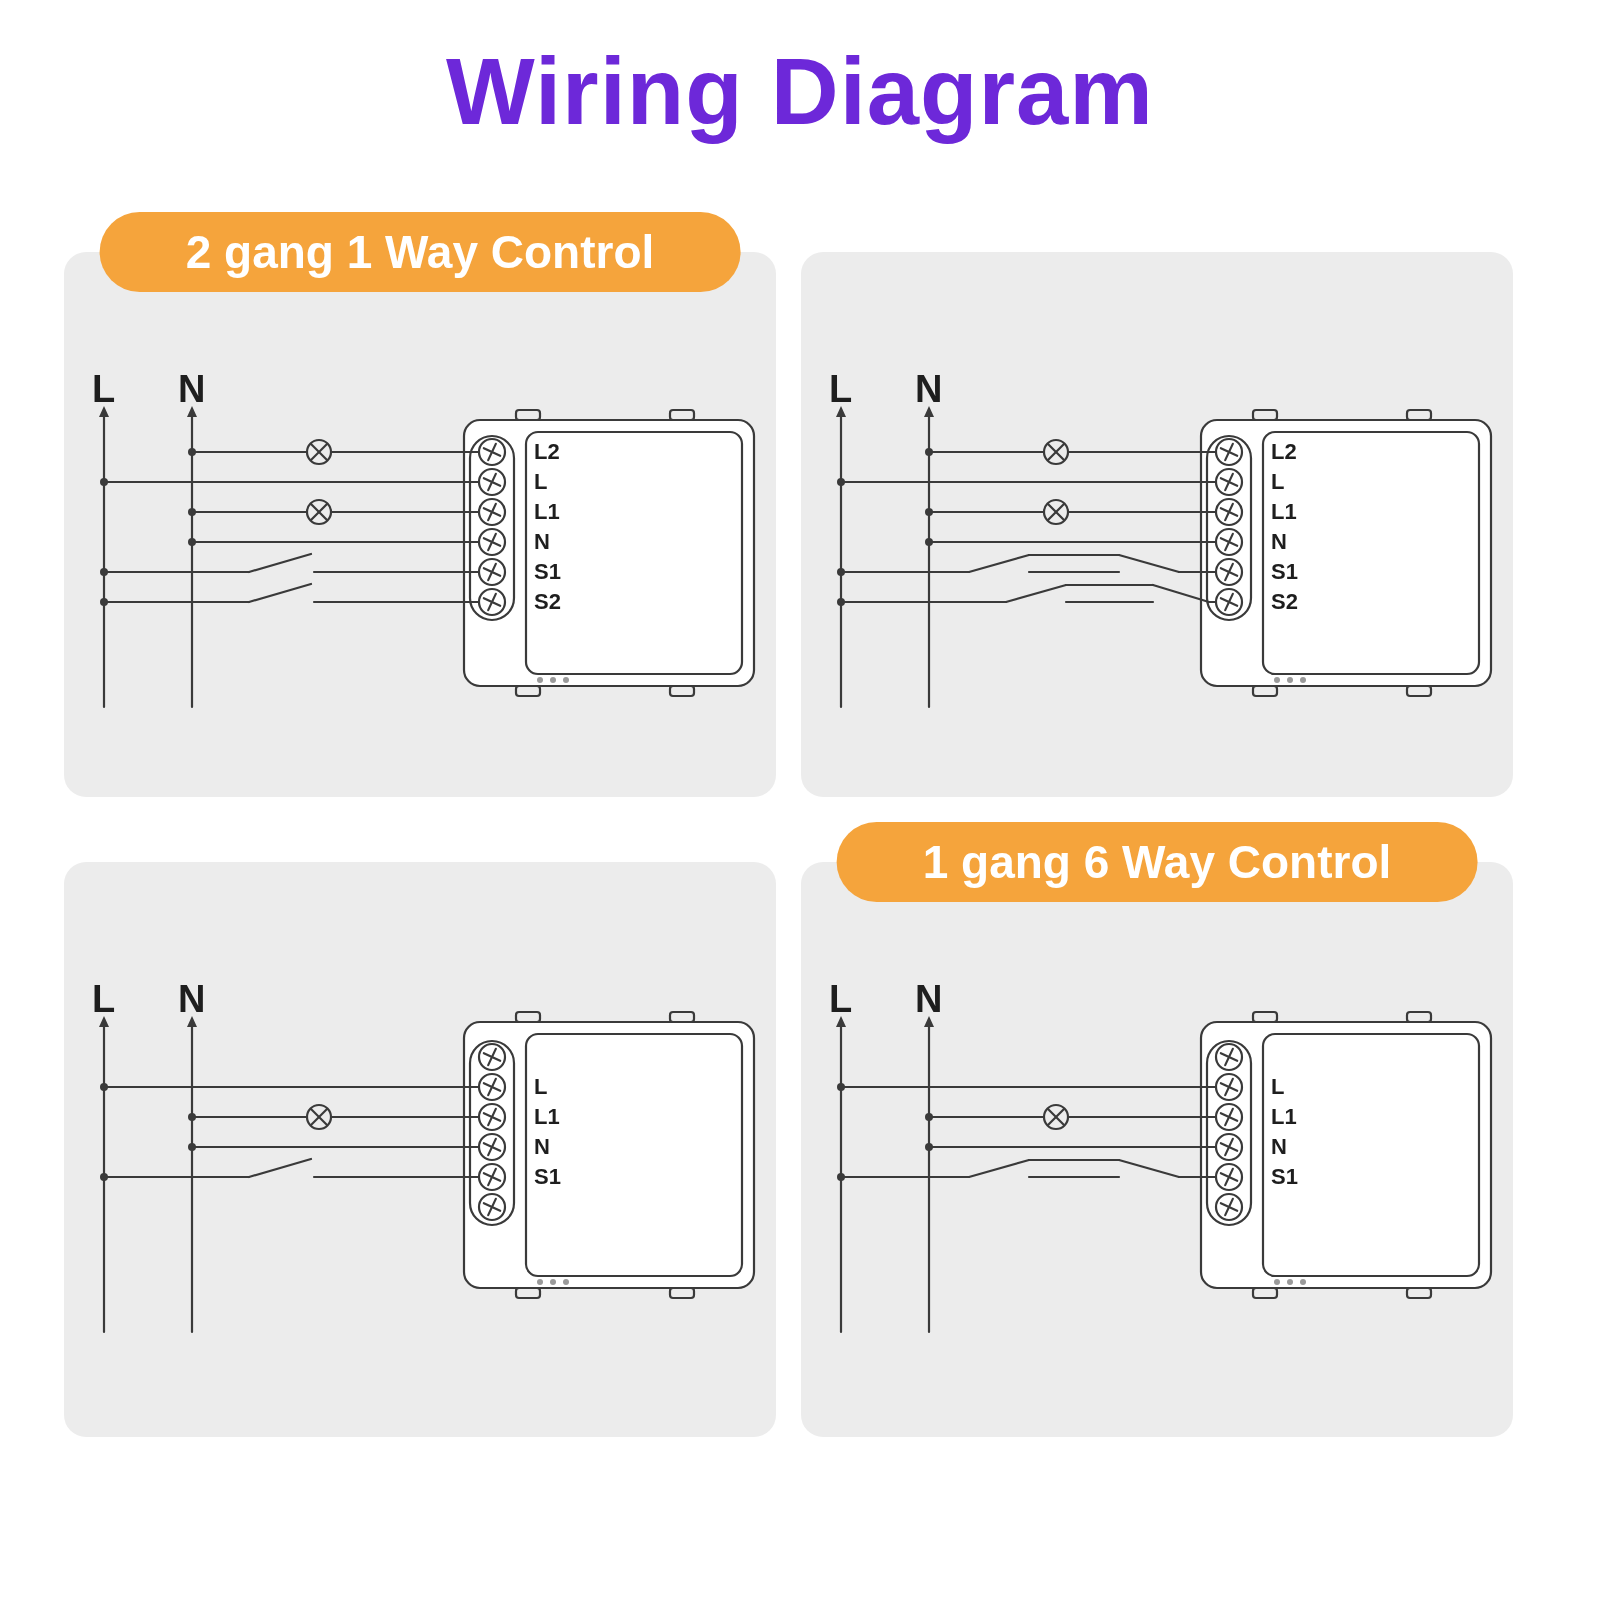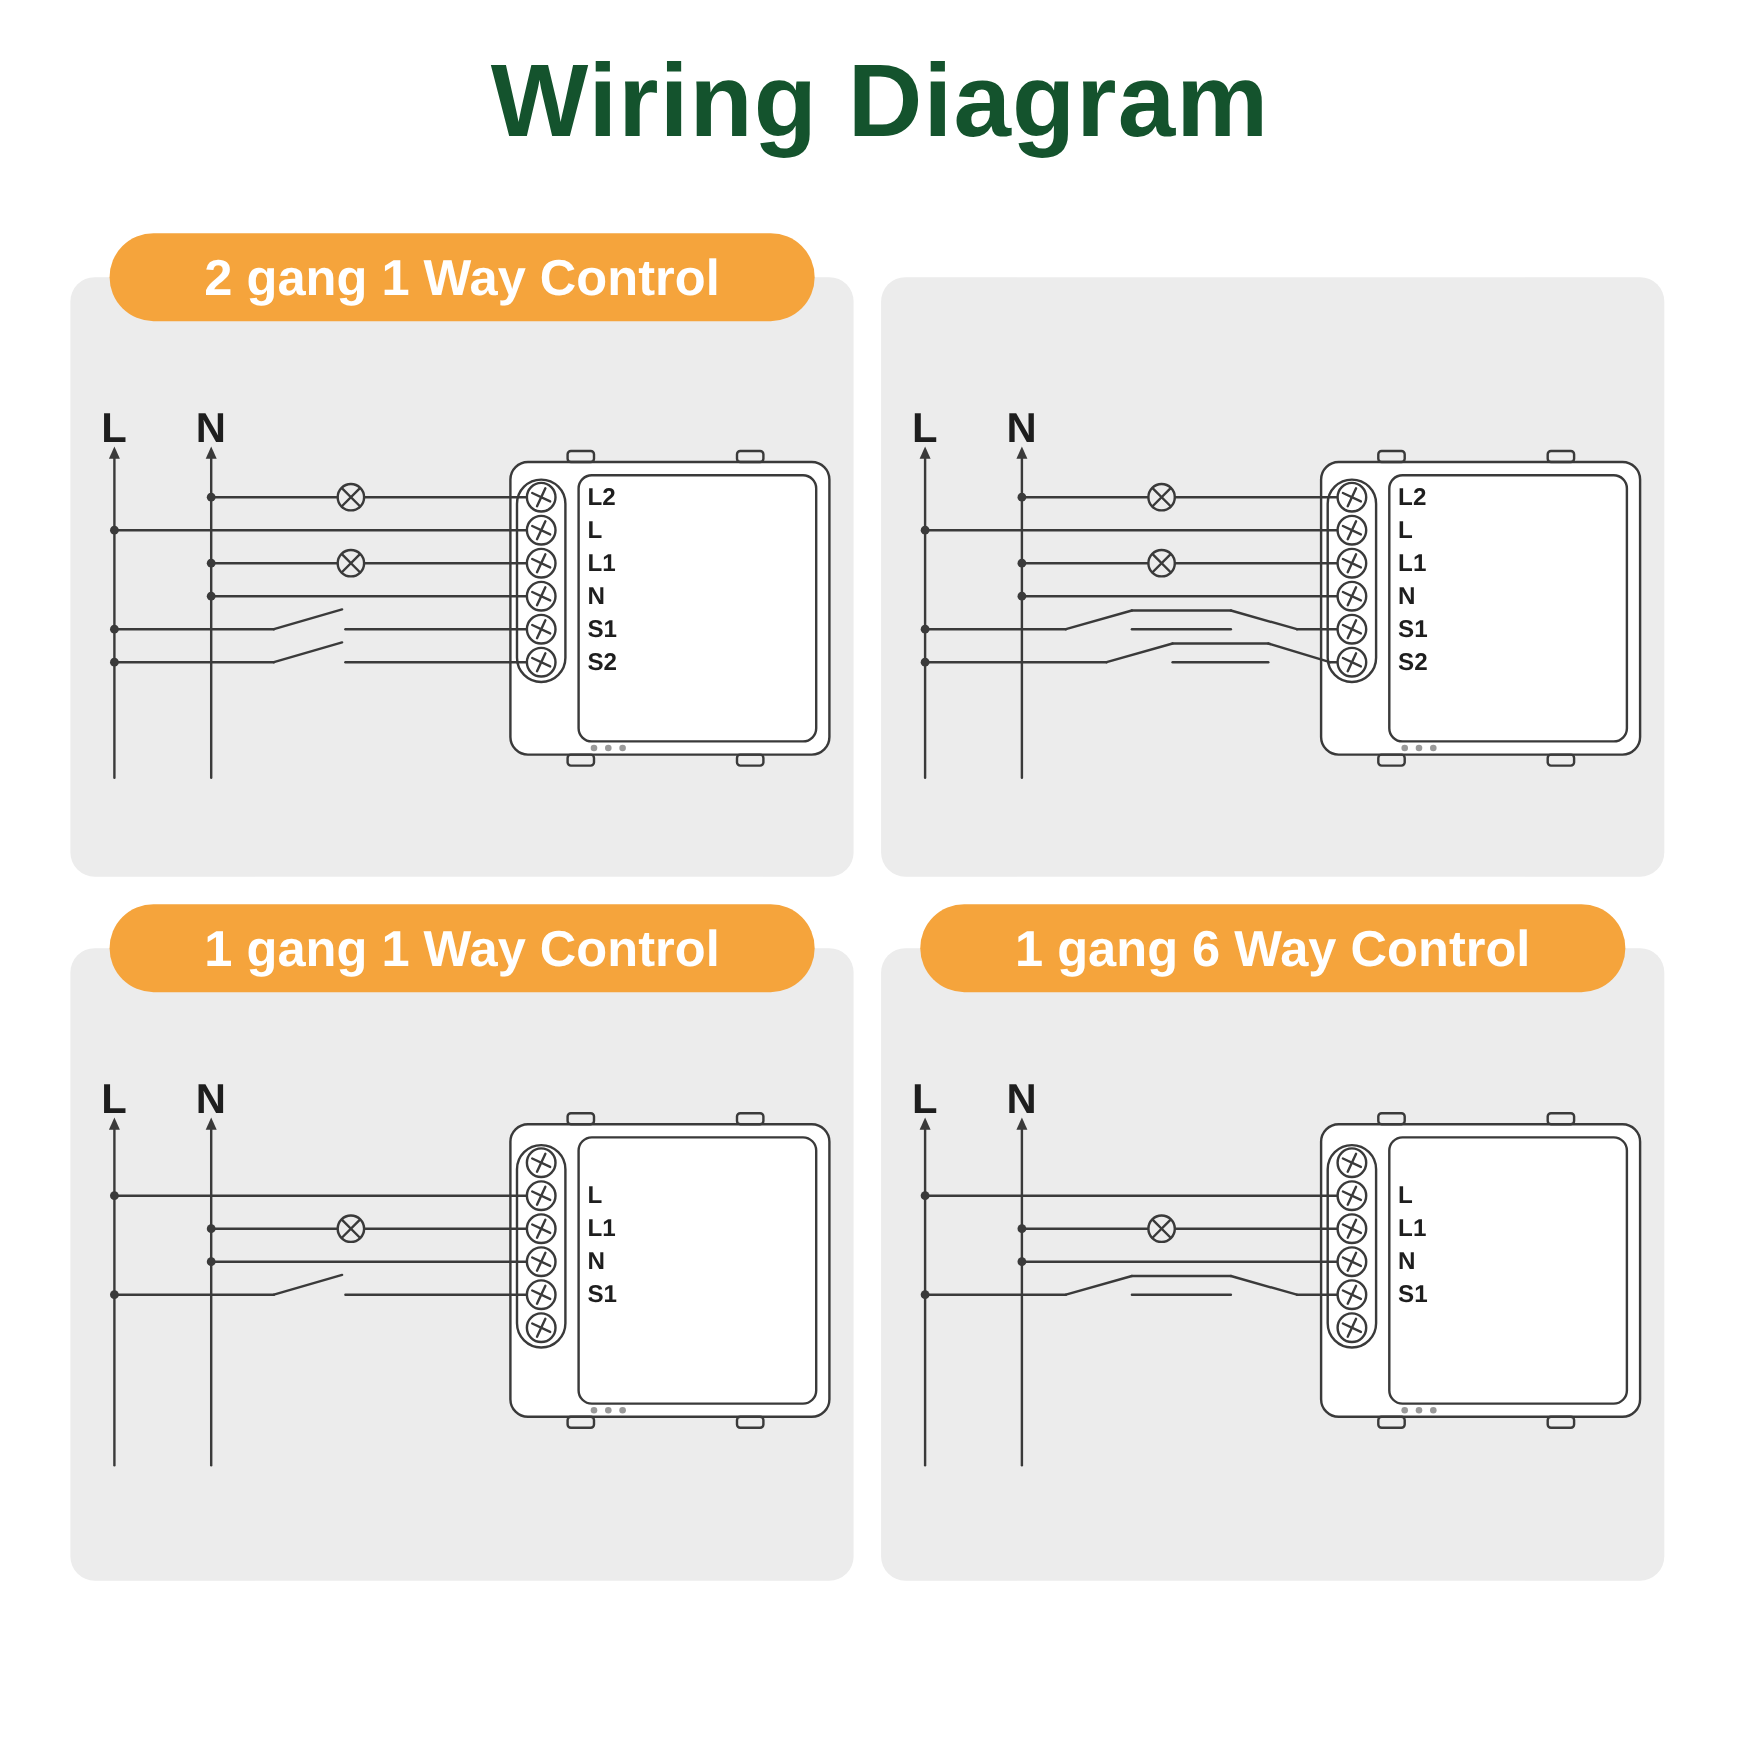--- a/index.html
+++ b/index.html
@@ -4,7 +4,7 @@
 <style>
   * { margin:0; padding:0; box-sizing:border-box; }
   html,body { width:1600px; height:1600px; background:#ffffff; font-family:"Liberation Sans", sans-serif; overflow:hidden; }
-  .title { text-align:center; font-size:94px; font-weight:800; color:#14532d; margin:38px 0 66px; letter-spacing:1px; }
+  .title { text-align:center; font-size:94px; font-weight:800; color:#6d28d9; margin:38px 0 66px; letter-spacing:1px; }
   .grid { display:grid; grid-template-columns:712px 712px; column-gap:48px; row-gap:92px; padding:0 64px;gap:25px; }
   .panel { position:relative; padding-top:40px; }
   .badge { position:absolute; top:0; left:50%; transform:translateX(-50%); width:90%; height:80px;

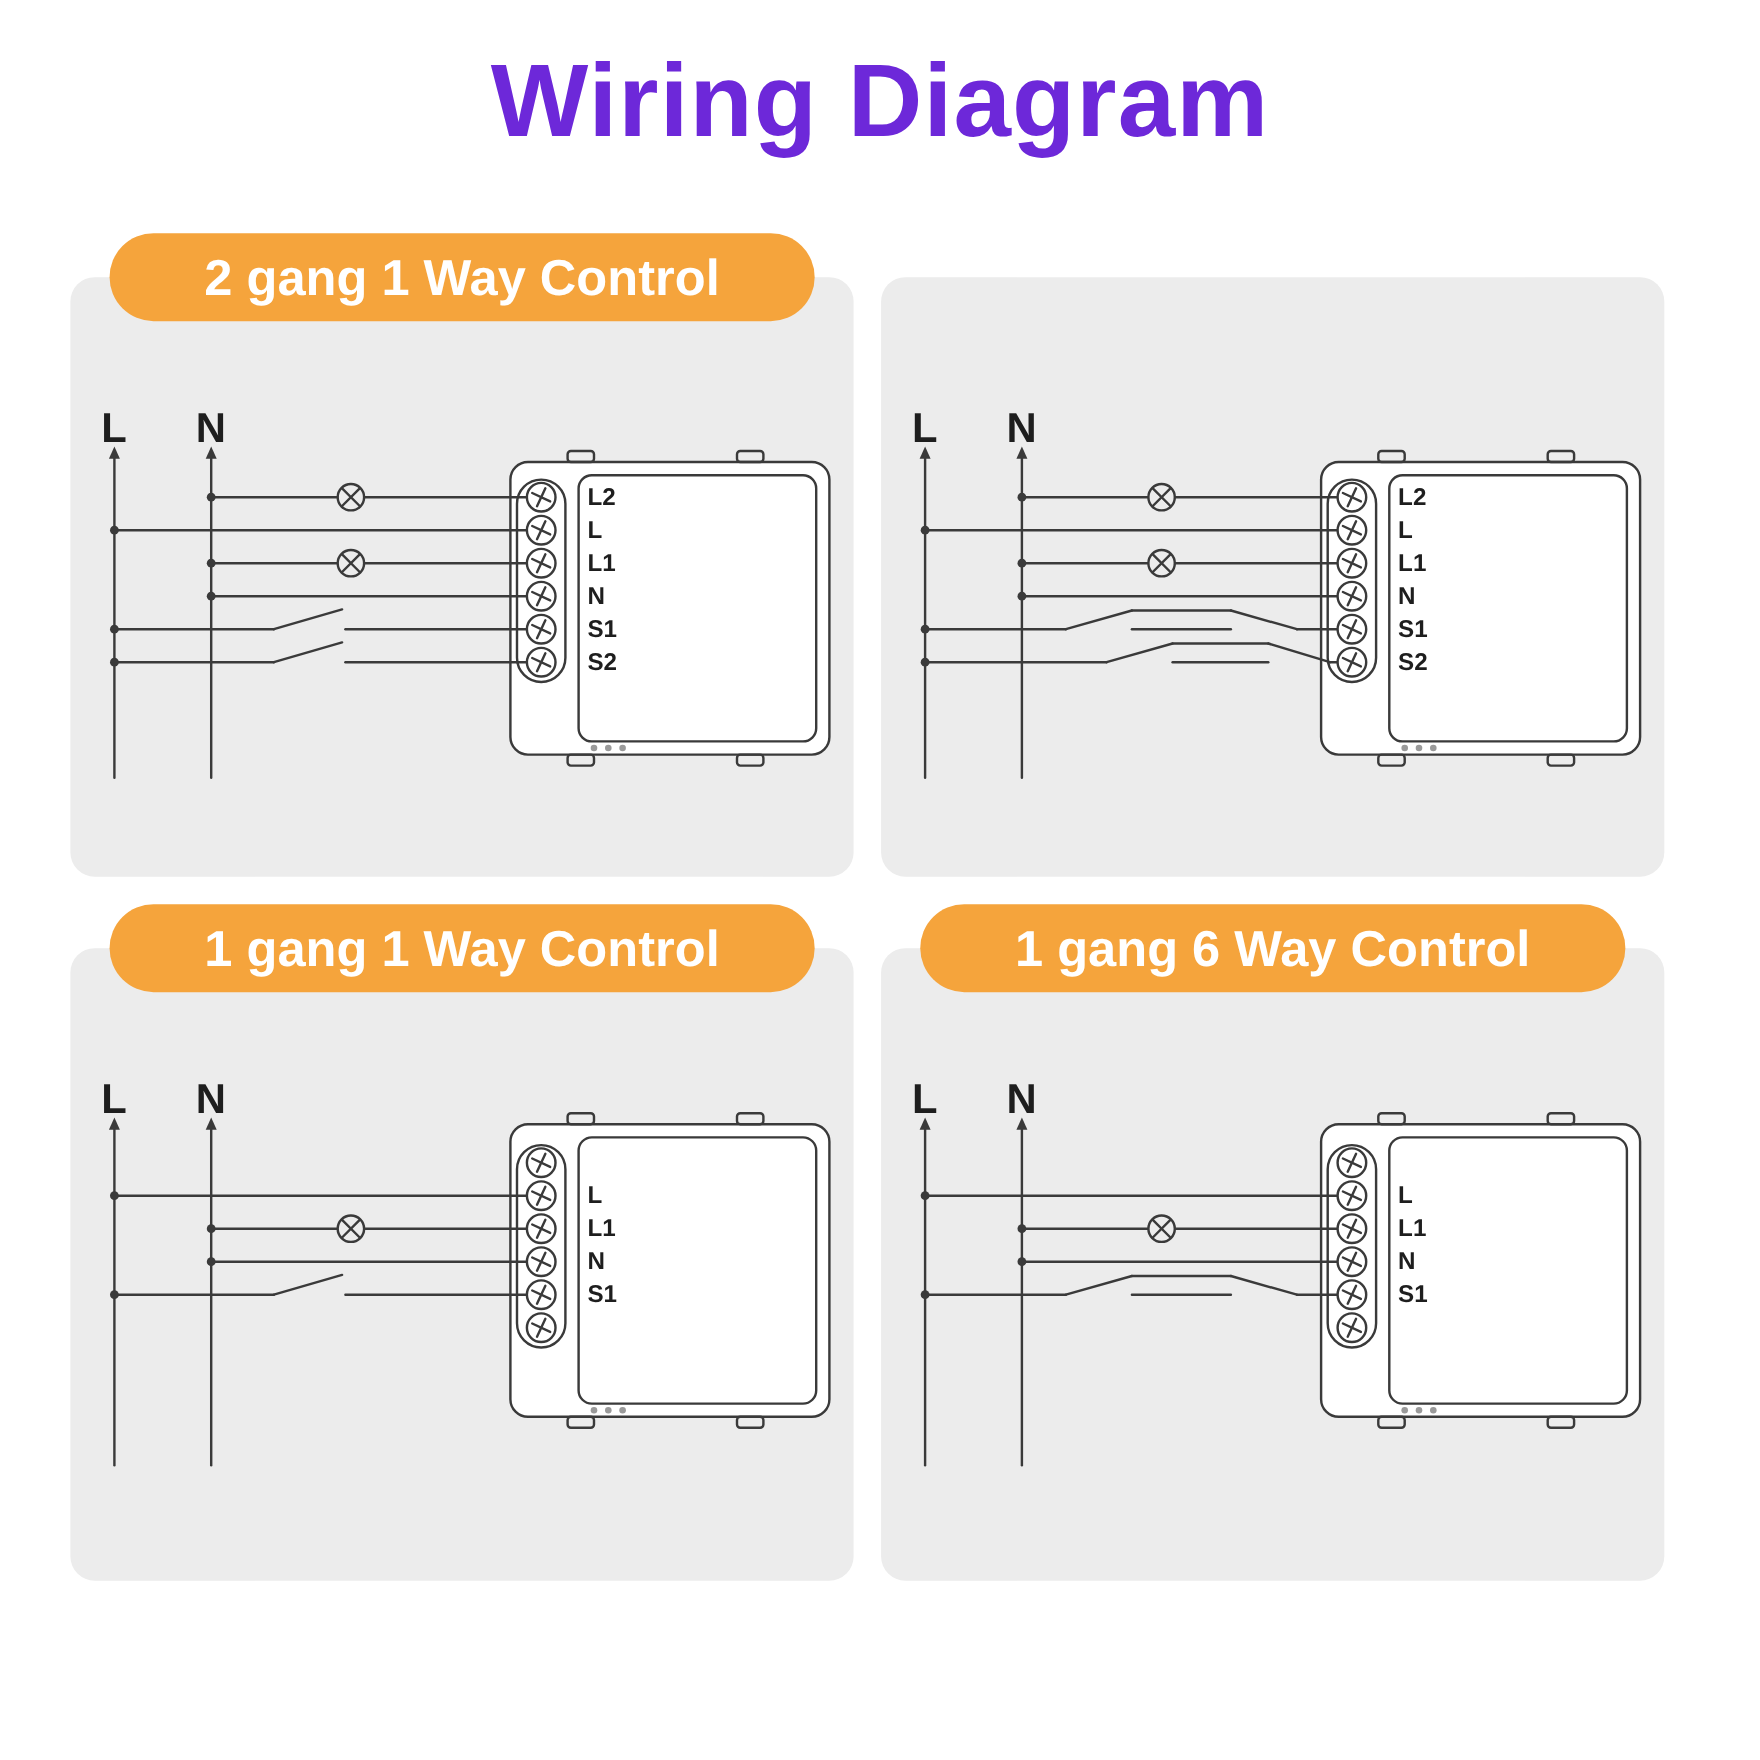--- a/index.html
+++ b/index.html
@@ -186,7 +186,6 @@
   </section>
 
   <section class="panel row2">
-    <div class="badge">1 gang 1 Way Control</div>
     <div class="panel-body">
       <svg class="diagram" viewBox="0 0 712 575">
         <text class="pw" x="28" y="150">L</text>

